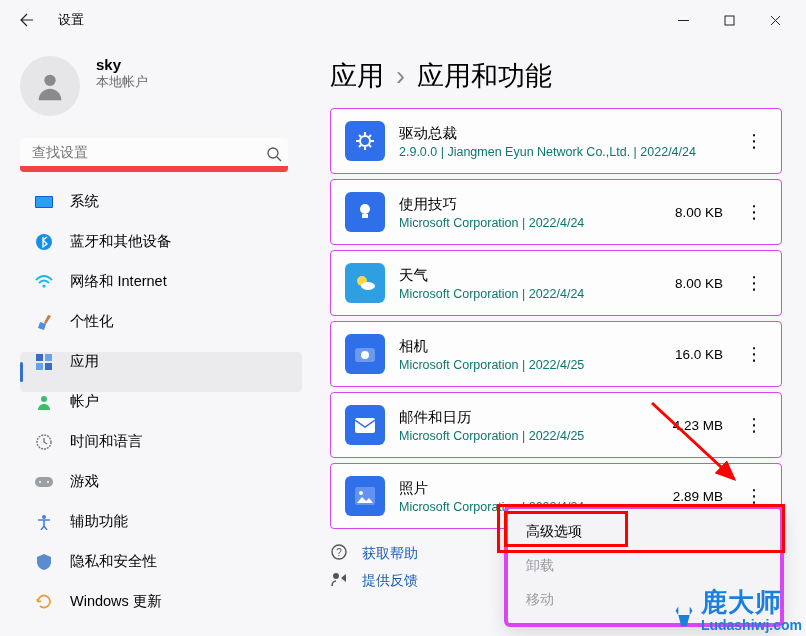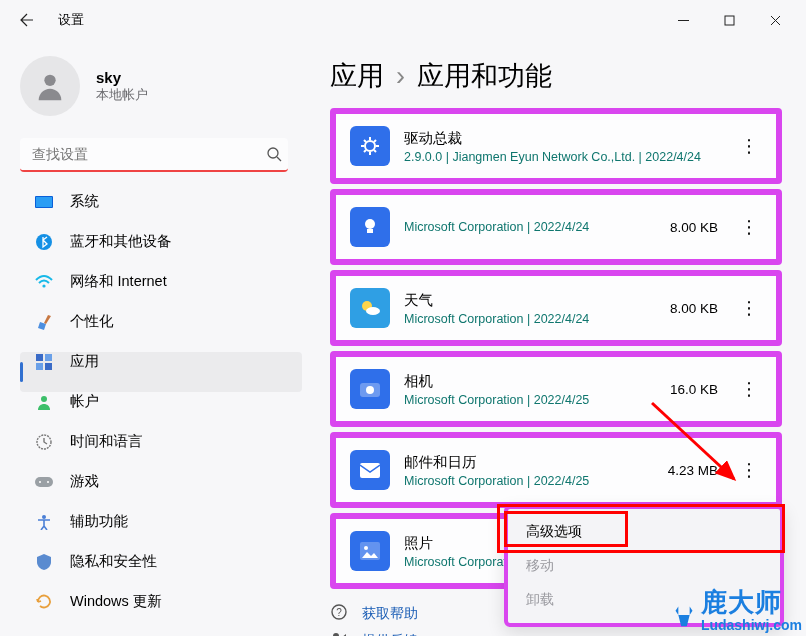--- a/index.html
+++ b/index.html
@@ -14,7 +14,7 @@
 .content { display: flex; padding: 0 0 0 20px; height: calc(100% - 40px); }
 
 .sidebar { width: 290px; padding-right: 8px; }
-.user-row { display: flex; align-items: center; margin-bottom: 22px; margin-top: 16px; }
+.user-row { display: flex; margin-bottom: 22px; margin-top: 16px; }
 .avatar { width: 60px; height: 60px; border-radius: 50%; background: #e6e6e8; display: flex; align-items: center; justify-content: center; margin-right: 16px; }
 .avatar svg { width: 34px; height: 34px; fill: #8a8a8e; }
 .uname { font-size: 15px; font-weight: 600; }

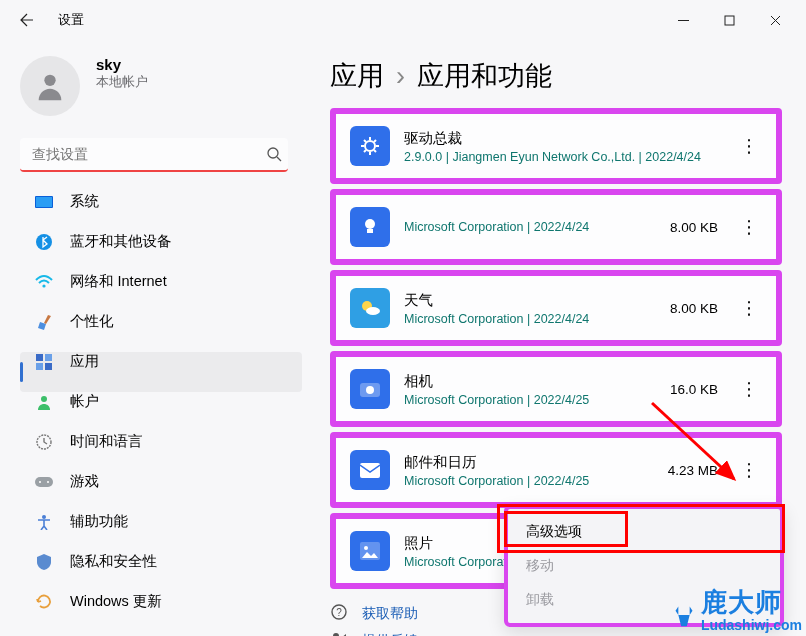--- a/index.html
+++ b/index.html
@@ -34,7 +34,7 @@
 .crumbs { font-size: 27px; font-weight: 500; margin-bottom: 14px; display: flex; align-items: center; gap: 12px; }
 .crumbs .sep { color: #888; }
 
-.app-card { background: #fdfdfe; border: 6px solid #d946ef; border-radius: 4px; margin-bottom: 5px; display: flex; align-items: center; padding: 12px 14px; min-height: 66px; }
+.app-card { background: #fdfdfe; border: 1px solid #d946ef; border-radius: 4px; margin-bottom: 5px; display: flex; align-items: center; padding: 12px 14px; min-height: 66px; }
 .app-icon { width: 40px; height: 40px; border-radius: 6px; display: flex; align-items: center; justify-content: center; margin-right: 14px; flex-shrink: 0; }
 .app-info { flex: 1; }
 .app-name { font-size: 14.5px; margin-bottom: 2px; }

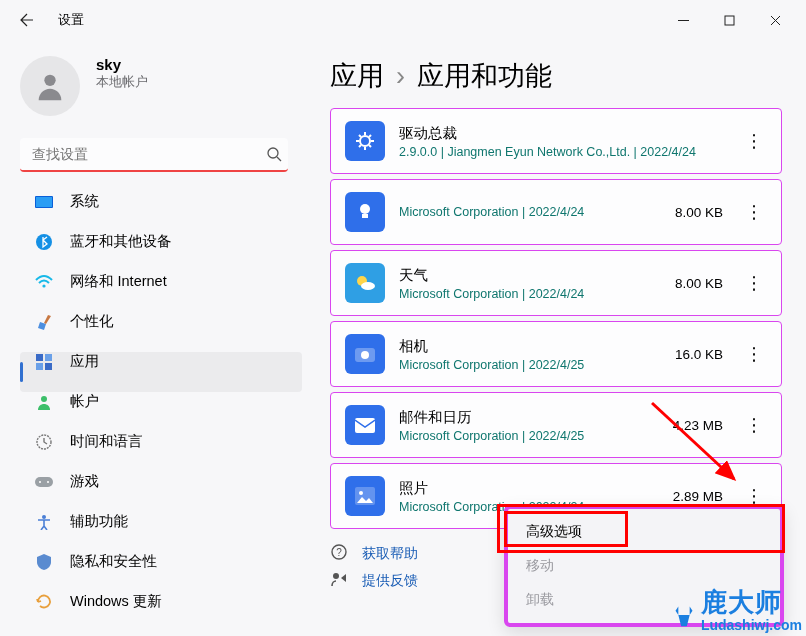--- a/index.html
+++ b/index.html
@@ -21,7 +21,7 @@
 .usub { font-size: 13px; color: #6b6b6f; }
 
 .search-box { position: relative; margin-bottom: 20px; }
-.search-box input { width: 268px; height: 34px; border: none; border-bottom: 2px solid #ef4444; background: #fcfcfd; border-radius: 4px; padding: 0 36px 0 12px; font-size: 14px; outline: none; }
+.search-box input { width: 268px; height: 34px; border: none; border-bottom: 6px solid #ef4444; background: #fcfcfd; border-radius: 4px; padding: 0 36px 0 12px; font-size: 14px; outline: none; }
 .search-box .sicon { position: absolute; right: 20px; top: 8px; }
 
 .nav { list-style: none; }

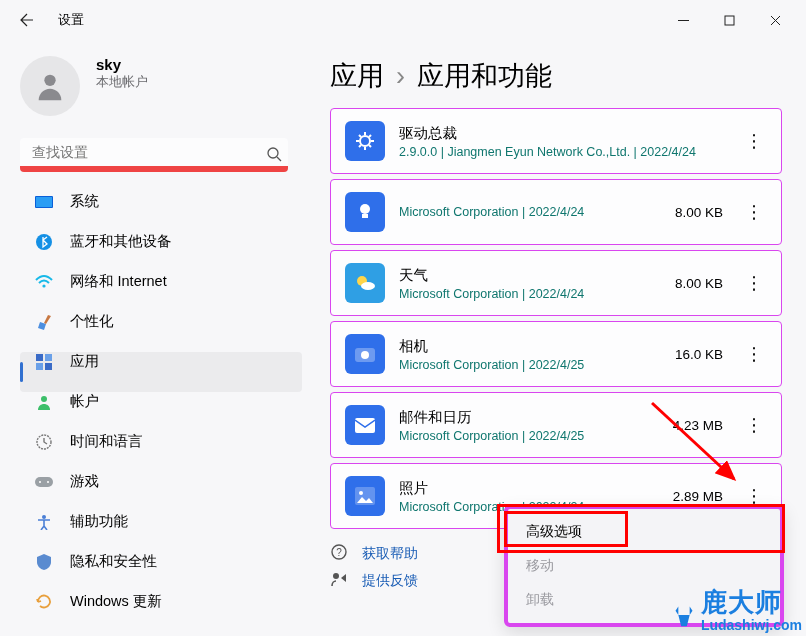--- a/index.html
+++ b/index.html
@@ -249,6 +249,7 @@
           </svg>
         </div>
       <div class="app-info">
+        <div class="app-name">使用技巧</div>
         <div class="app-meta">Microsoft Corporation   |   2022/4/24</div>
       </div>
       <span class="app-size">8.00 KB</span>

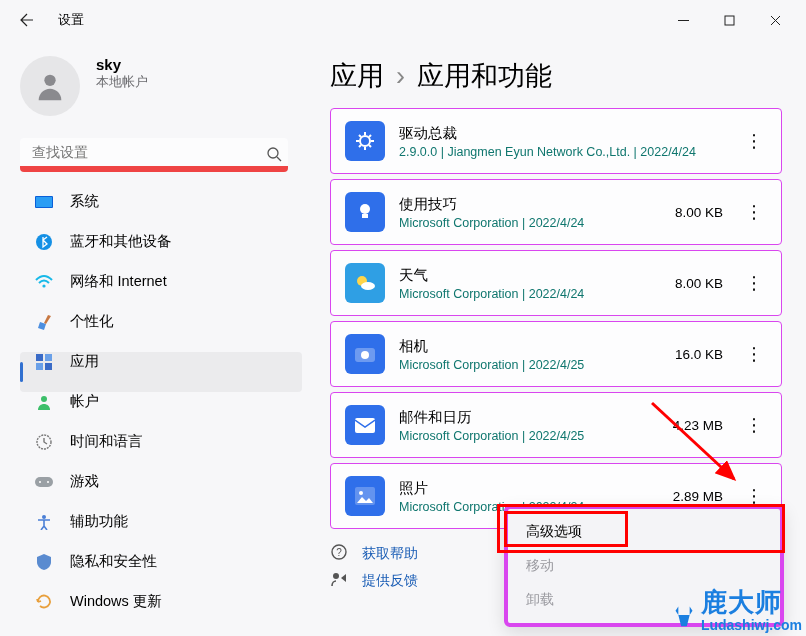--- a/index.html
+++ b/index.html
@@ -337,8 +337,8 @@
 
 <div class="popup">
   <div class="pitem">高级选项</div>
+  <div class="pitem disabled">卸载</div>
   <div class="pitem disabled">移动</div>
-  <div class="pitem disabled">卸载</div>
 </div>
 
 <div class="anno redbox1"></div>

